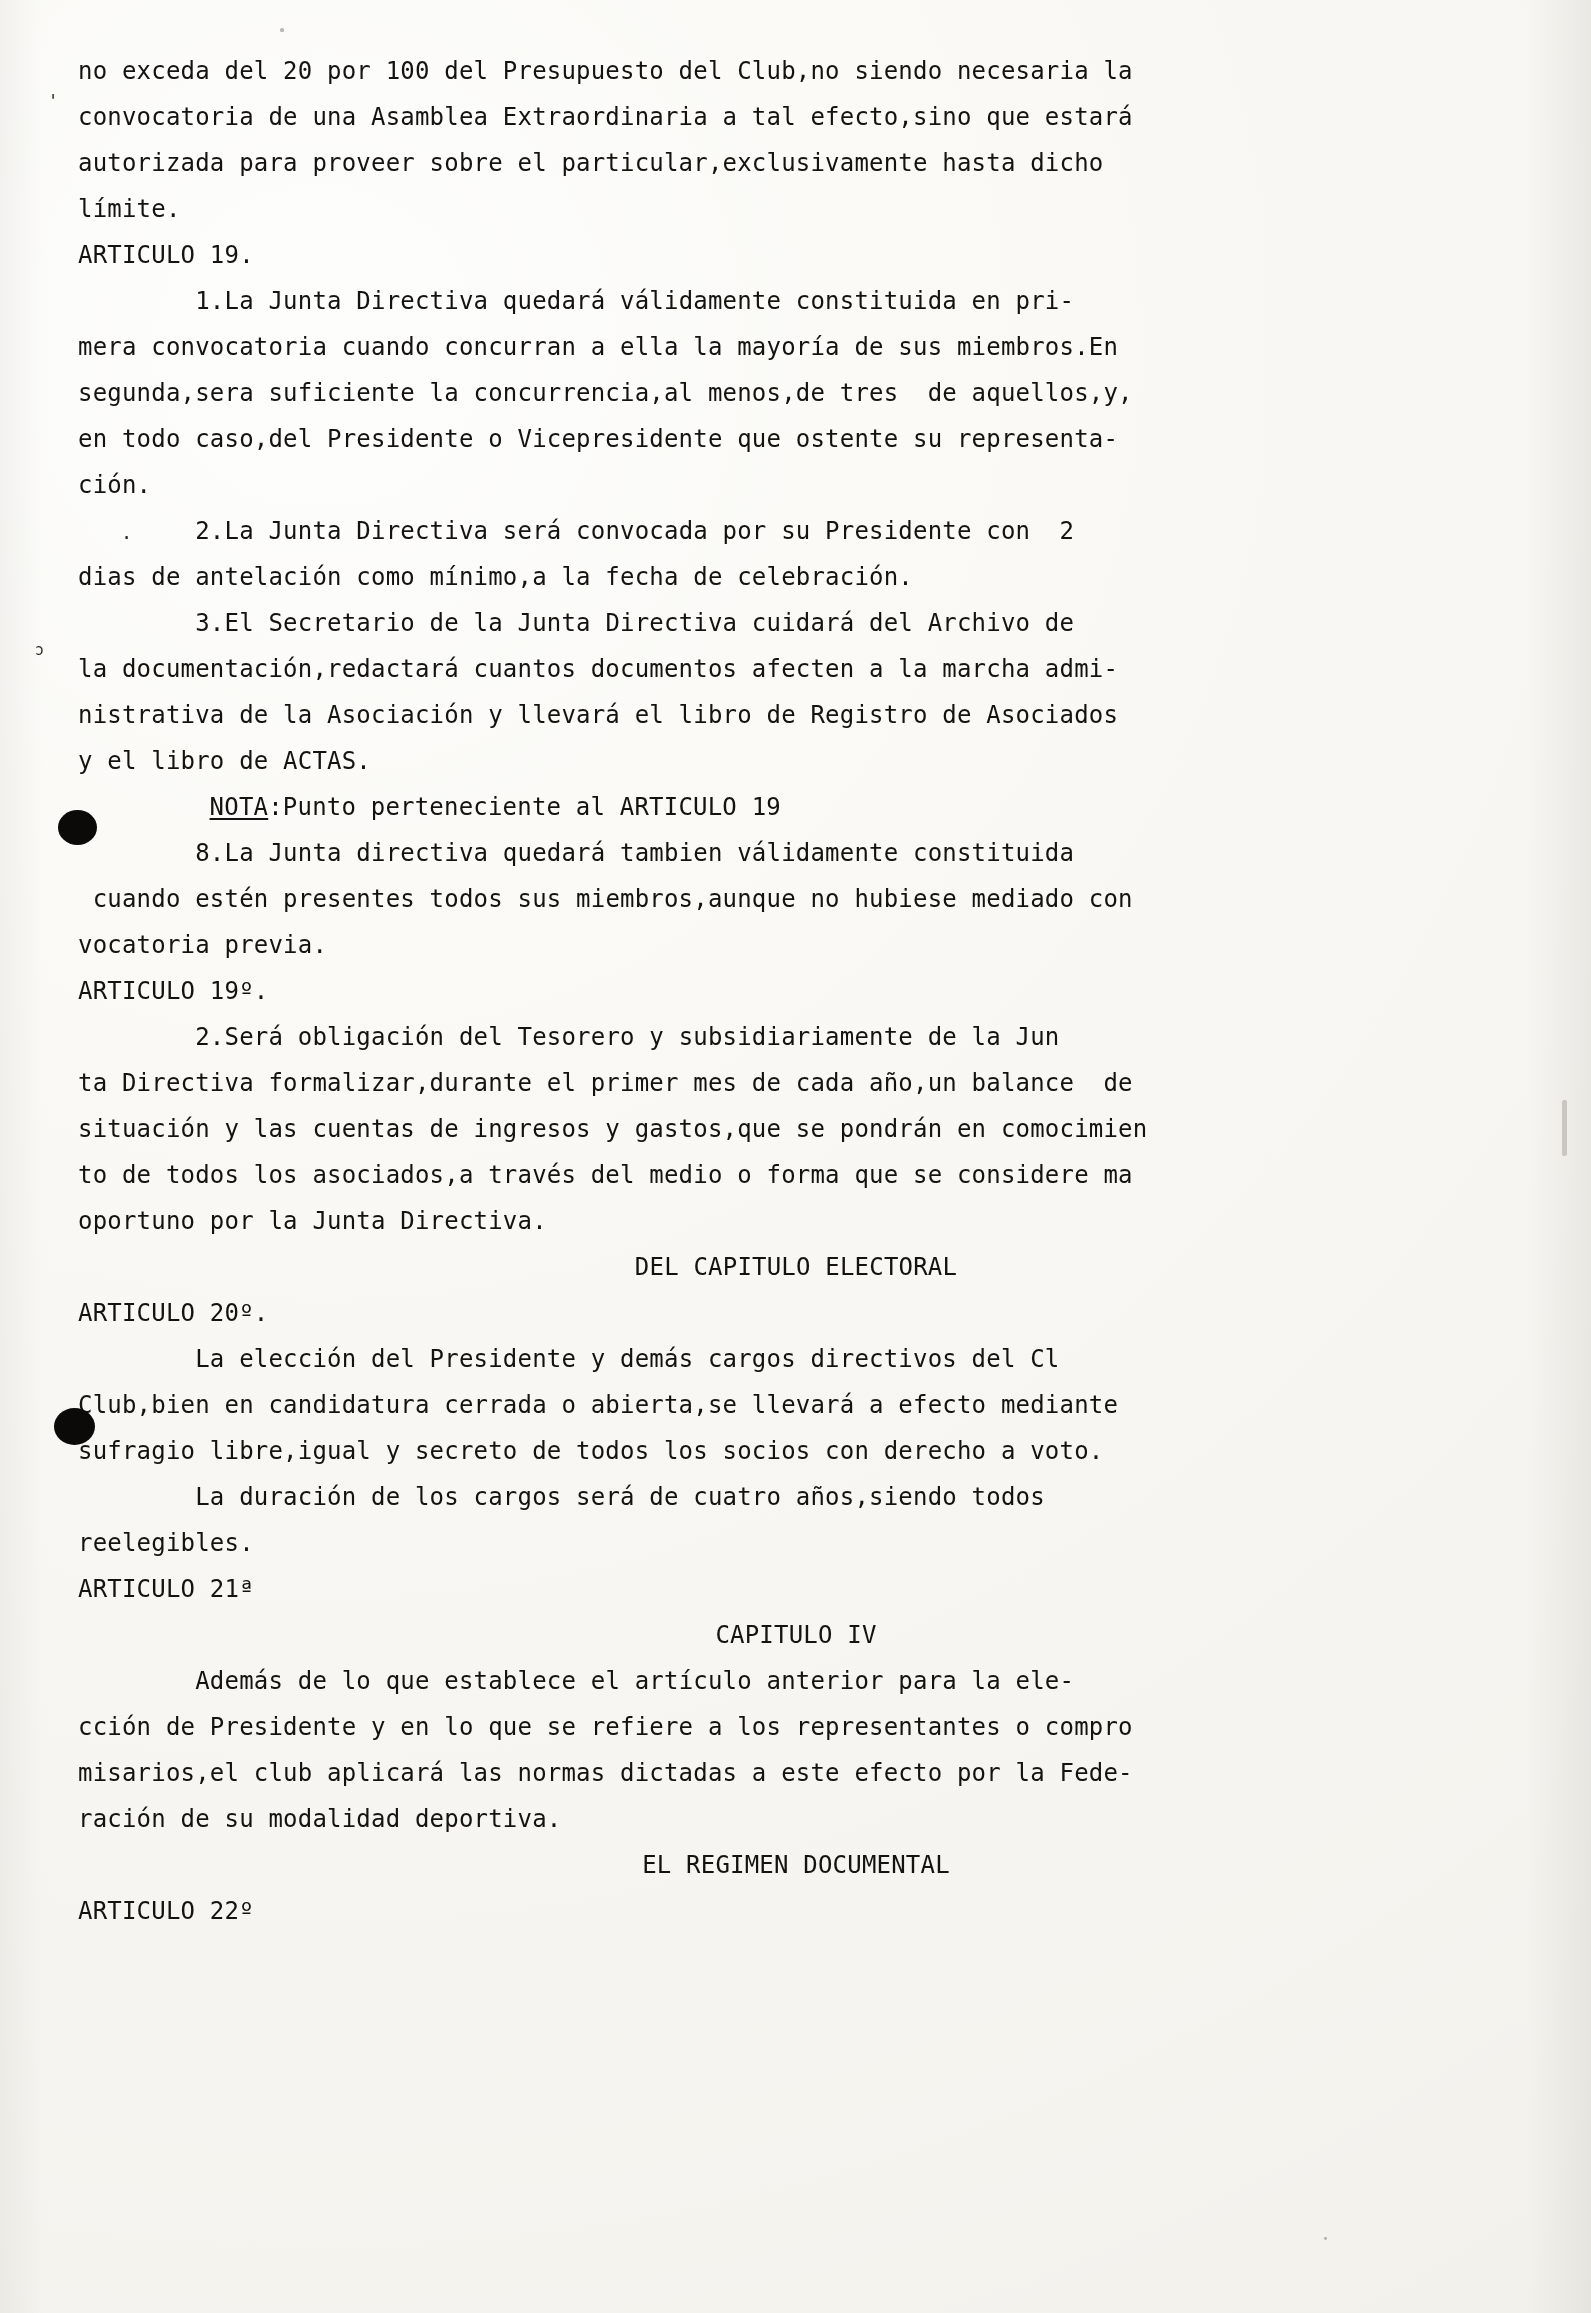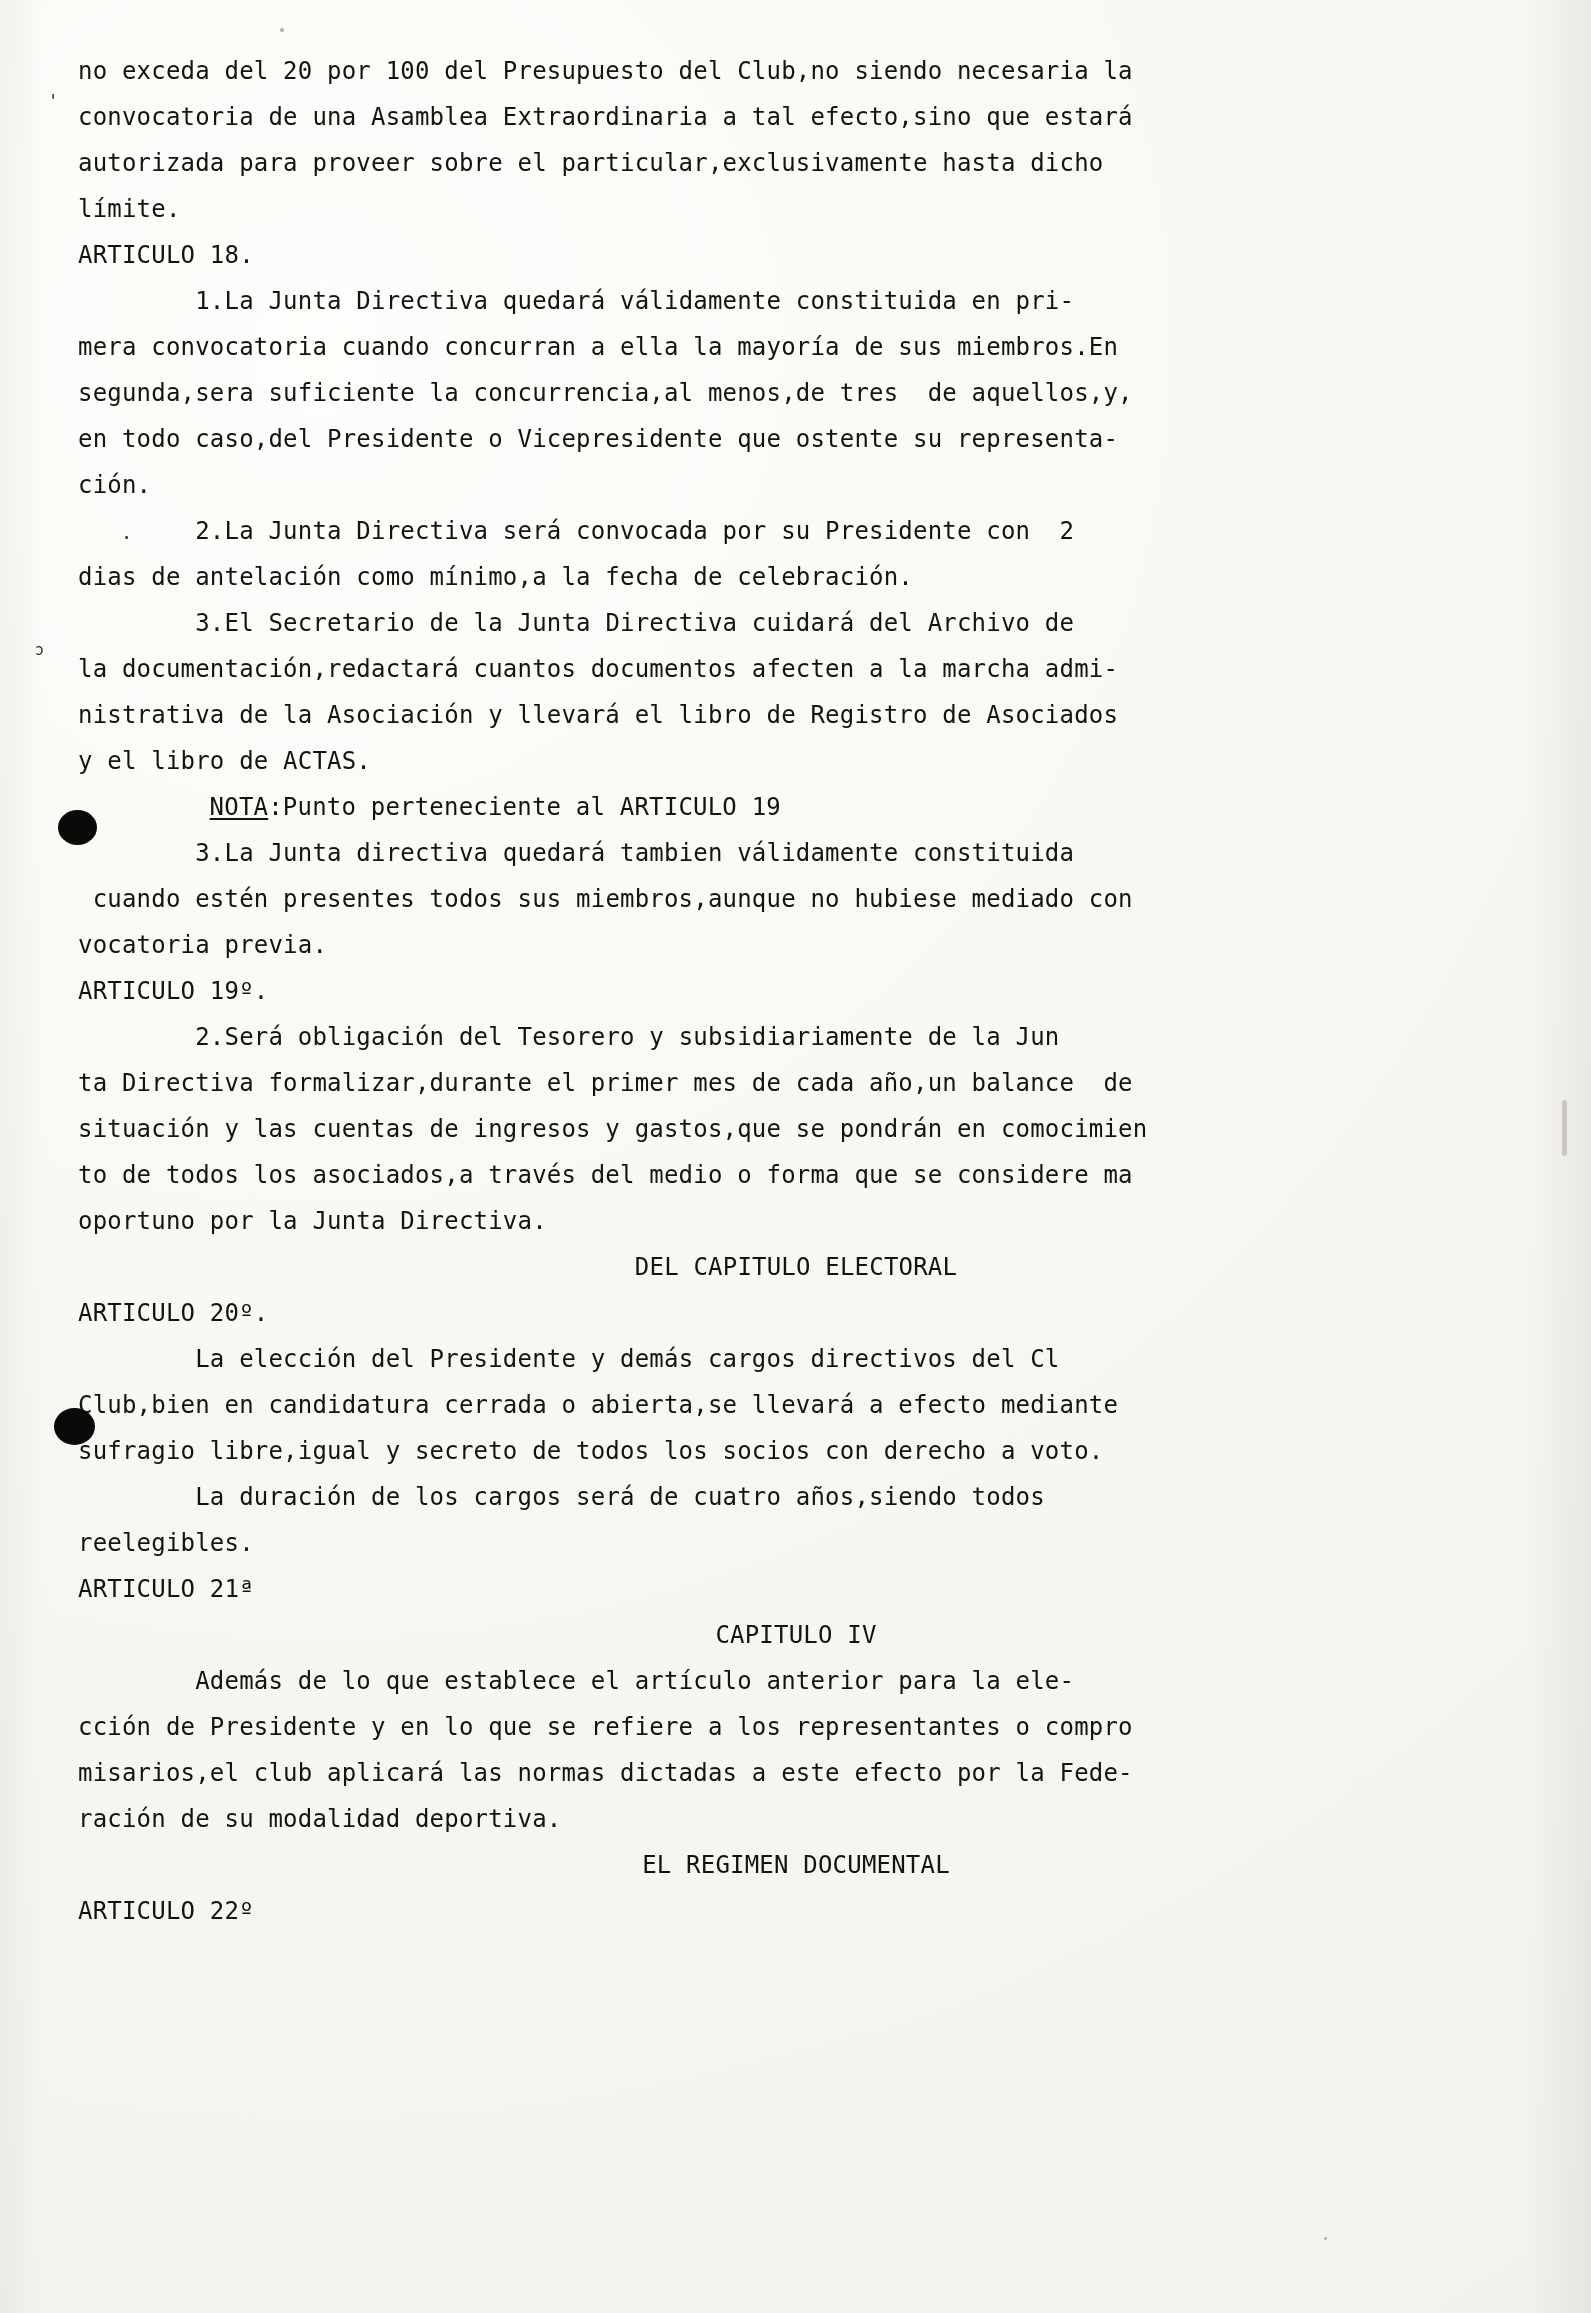--- a/index.html
+++ b/index.html
@@ -107,7 +107,7 @@
 autorizada para proveer sobre el particular,exclusivamente hasta dicho
 límite.</p>
 
-    <p class="doc-text para">ARTICULO 18.</p>
+    <p class="doc-text para">ARTICULO 19.</p>
 
     <p class="doc-text para">        1.La Junta Directiva quedará válidamente constituida en pri-
 mera convocatoria cuando concurran a ella la mayoría de sus miembros.En

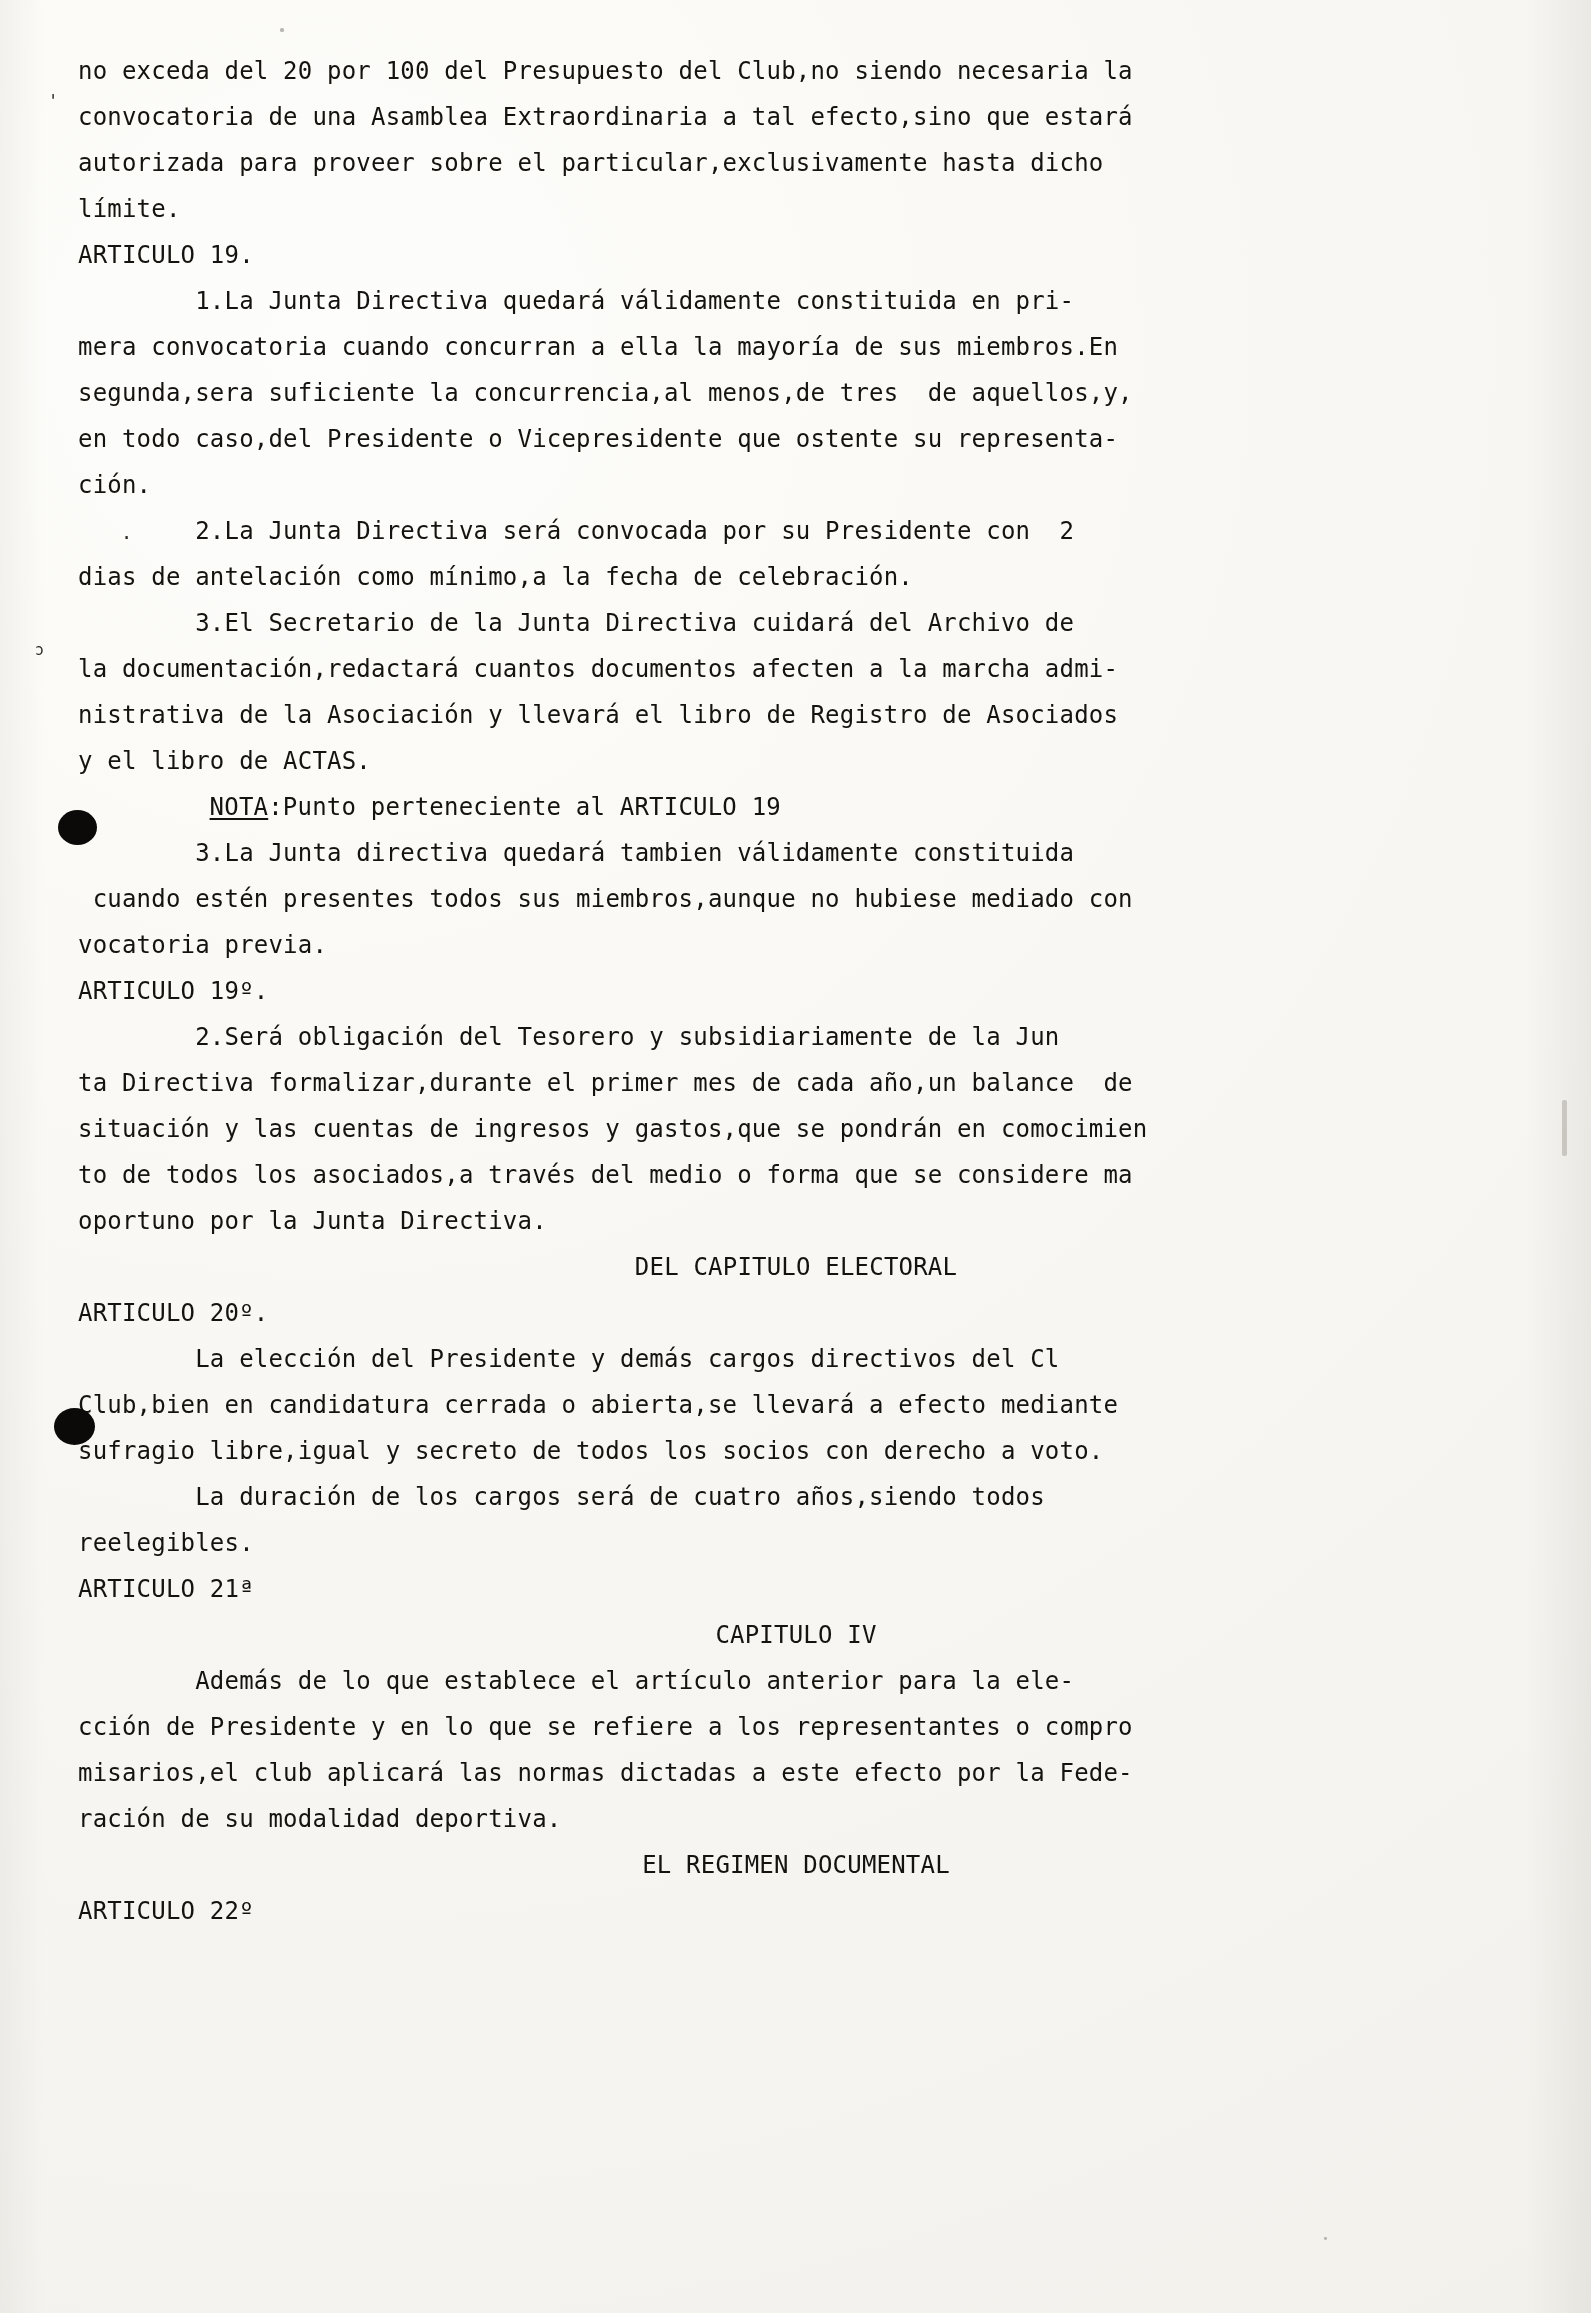--- a/index.html
+++ b/index.html
@@ -125,7 +125,7 @@
 
     <p class="doc-text para"><span style="display:inline-block;width:8ch;"></span><span class="u">NOTA</span><span>:Punto perteneciente al ARTICULO 19</span></p>
 
-    <p class="doc-text para">        3.La Junta directiva quedará tambien válidamente constituida
+    <p class="doc-text para">        8.La Junta directiva quedará tambien válidamente constituida
  cuando estén presentes todos sus miembros,aunque no hubiese mediado con
 vocatoria previa.</p>
 

